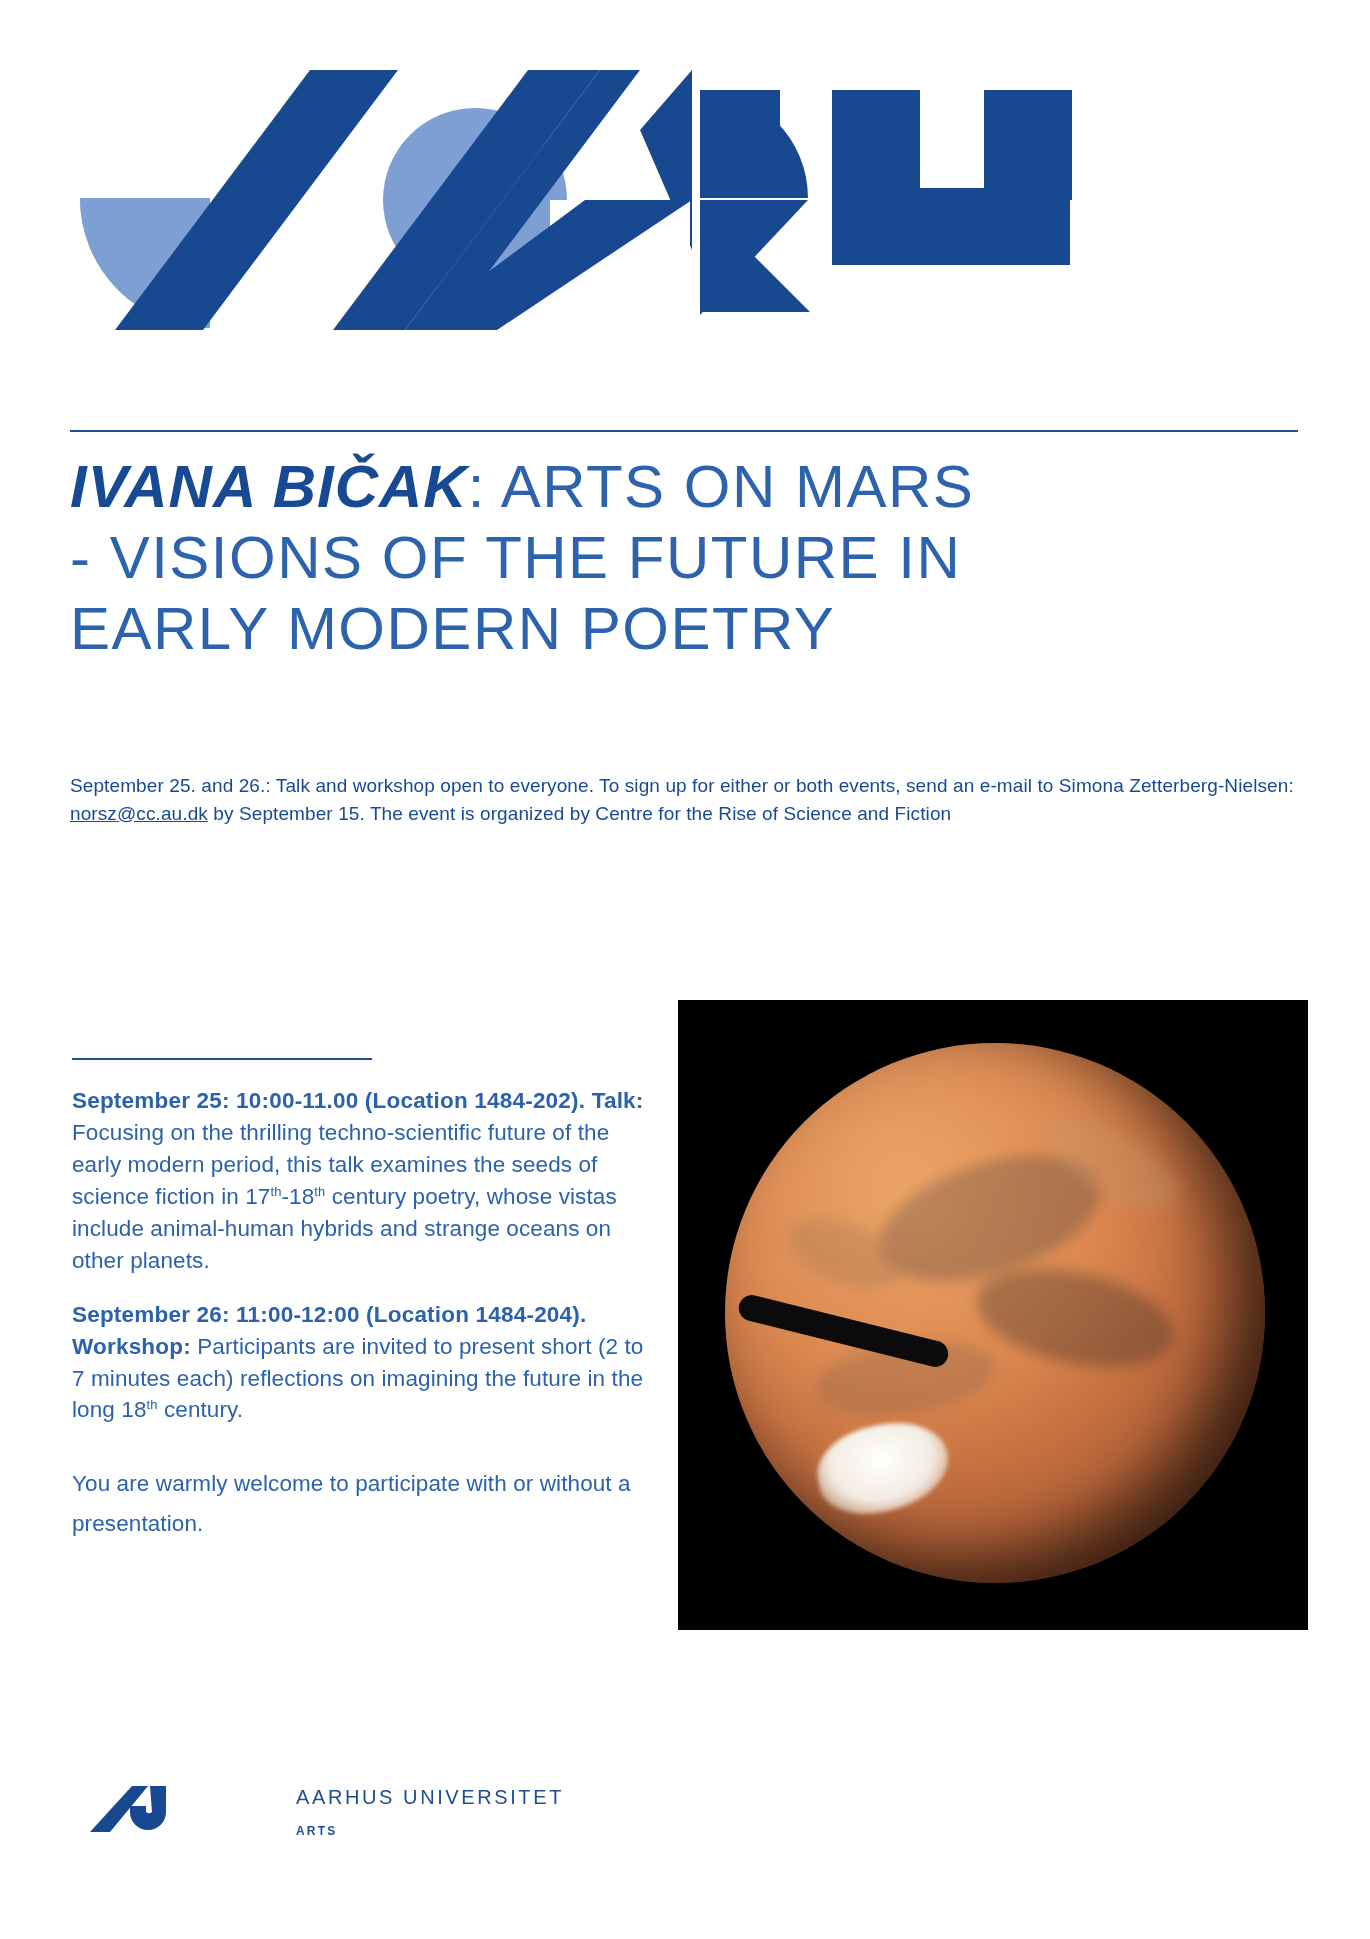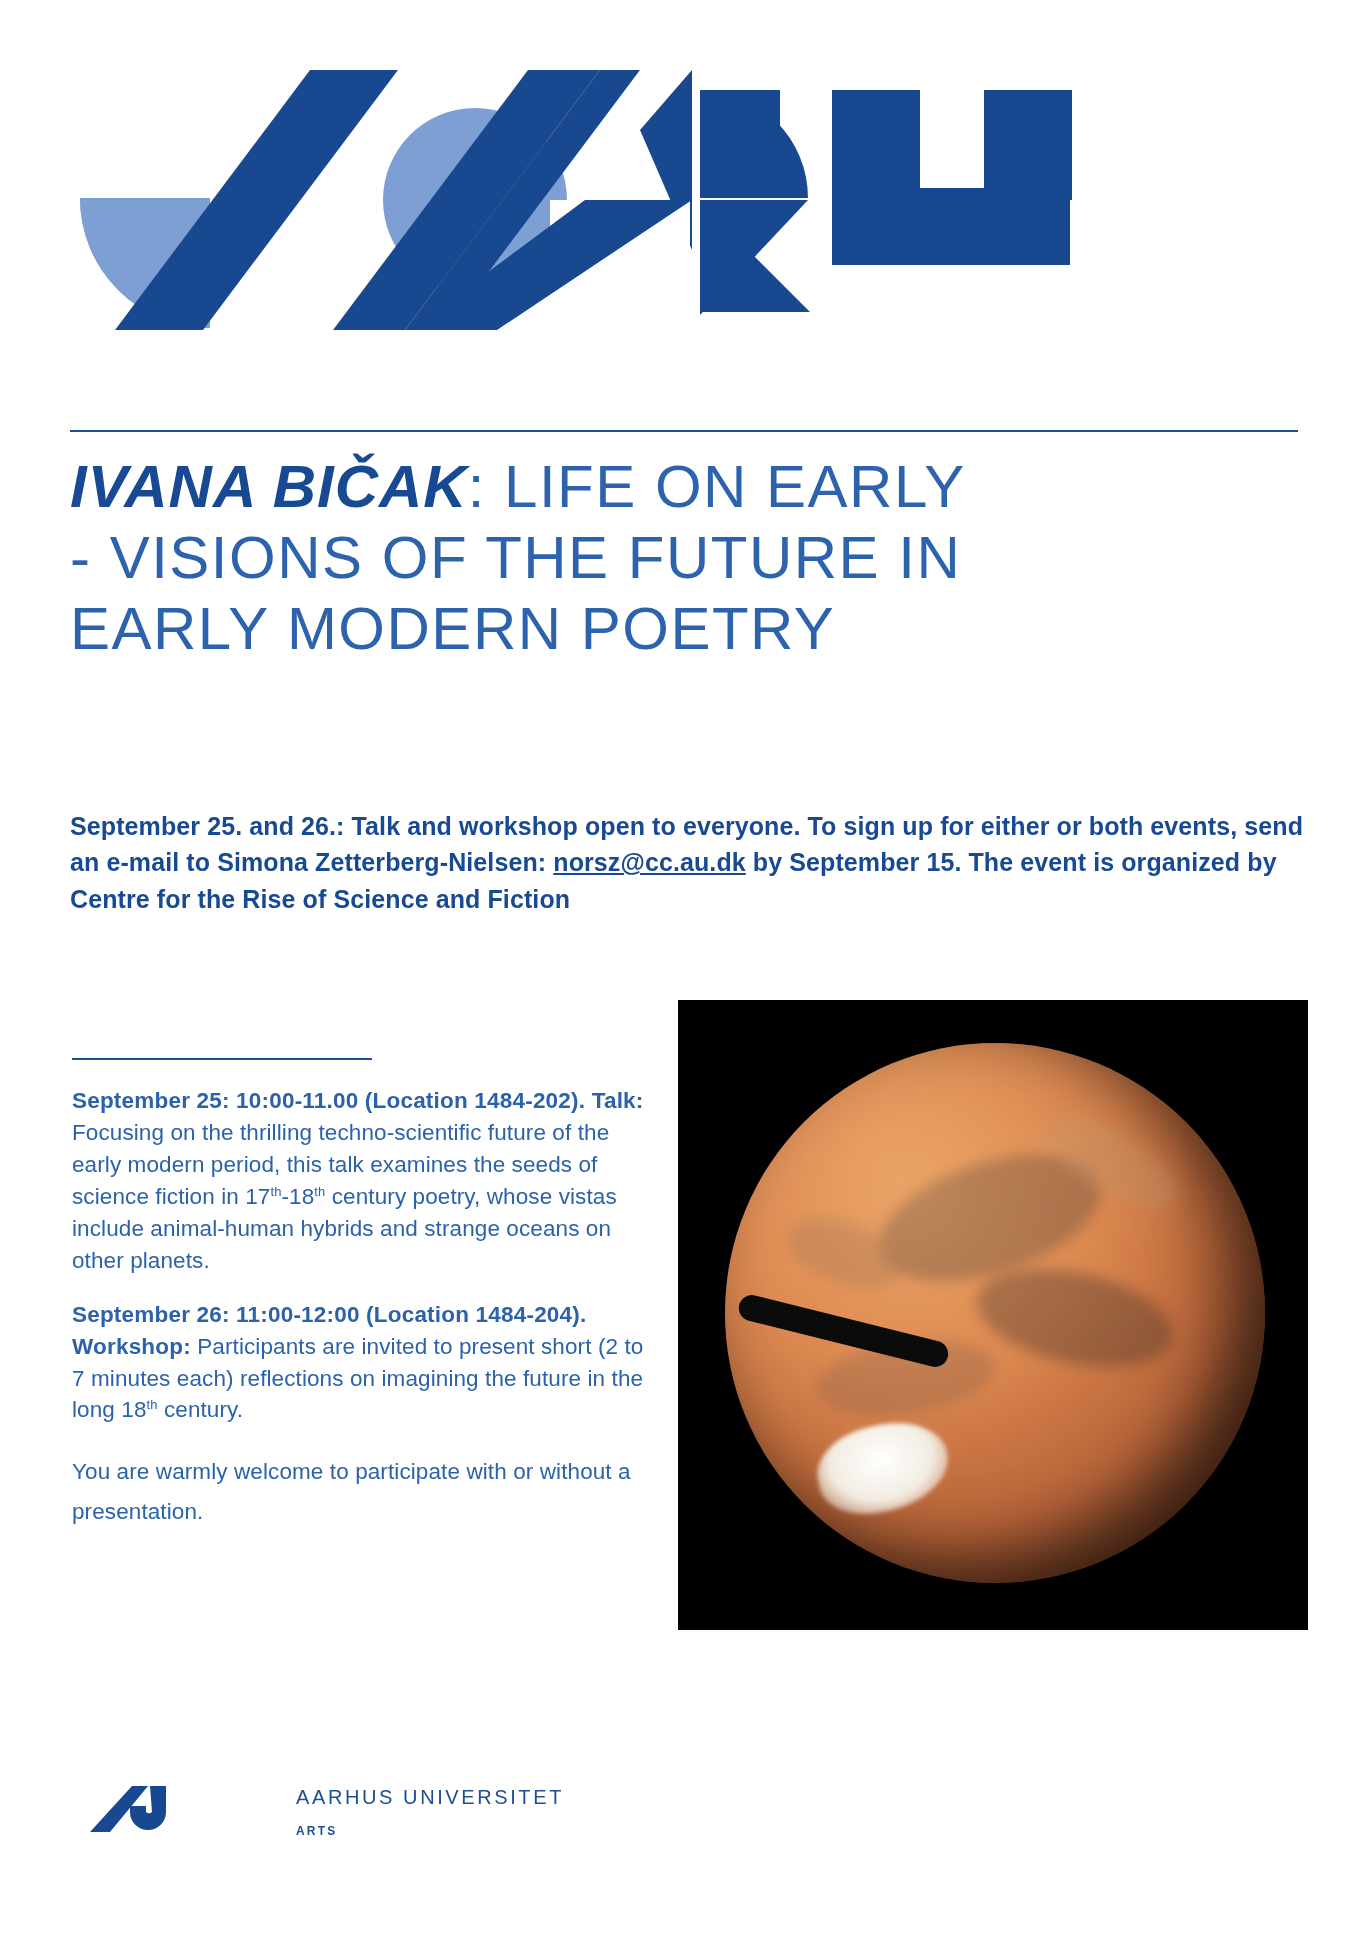--- a/index.html
+++ b/index.html
@@ -243,7 +243,7 @@
   <div class="rule"></div>
 
   <div class="title-block">
-    <div class="title-line"><span class="title-name">IVANA BIČAK</span><span>: LIFE ON EARLY</span></div>
+    <div class="title-line"><span class="title-name">IVANA BIČAK</span><span>: ARTS ON MARS</span></div>
     <div class="title-line">- VISIONS OF THE FUTURE IN</div>
     <div class="title-line">EARLY MODERN POETRY</div>
   </div>

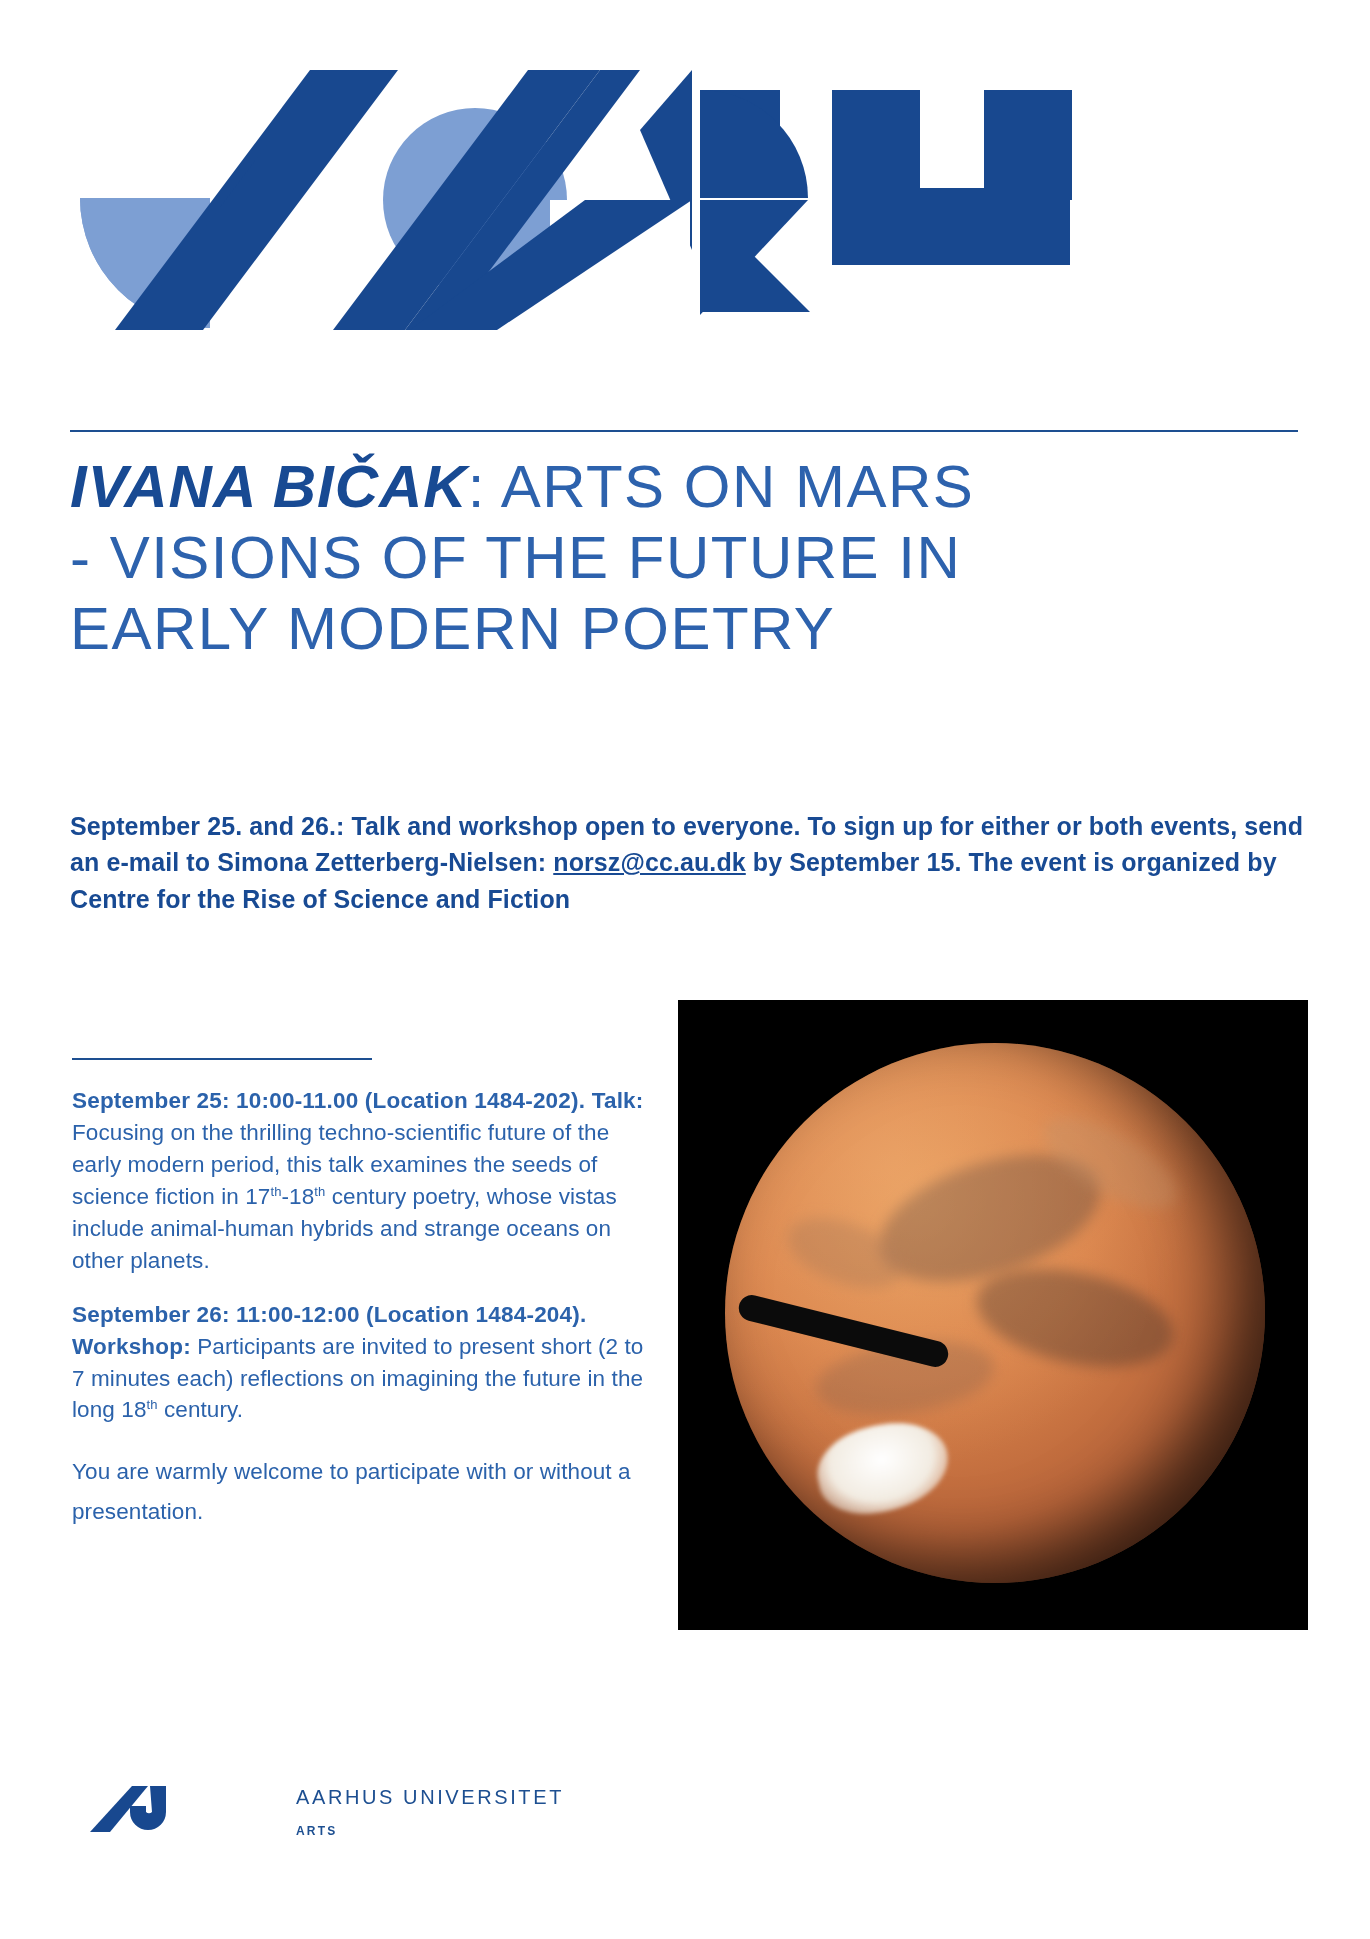--- a/index.html
+++ b/index.html
@@ -69,11 +69,11 @@
   .lead {
     position: absolute;
     left: 70px;
-    top: 808px;
+    top: 772px;
     width: 1240px;
-    font-size: 25px;
+    font-size: 19px;
     line-height: 1.45;
-    font-weight: 700;
+    font-weight: 400;
     color: #184a93;
     letter-spacing: .1px;
   }

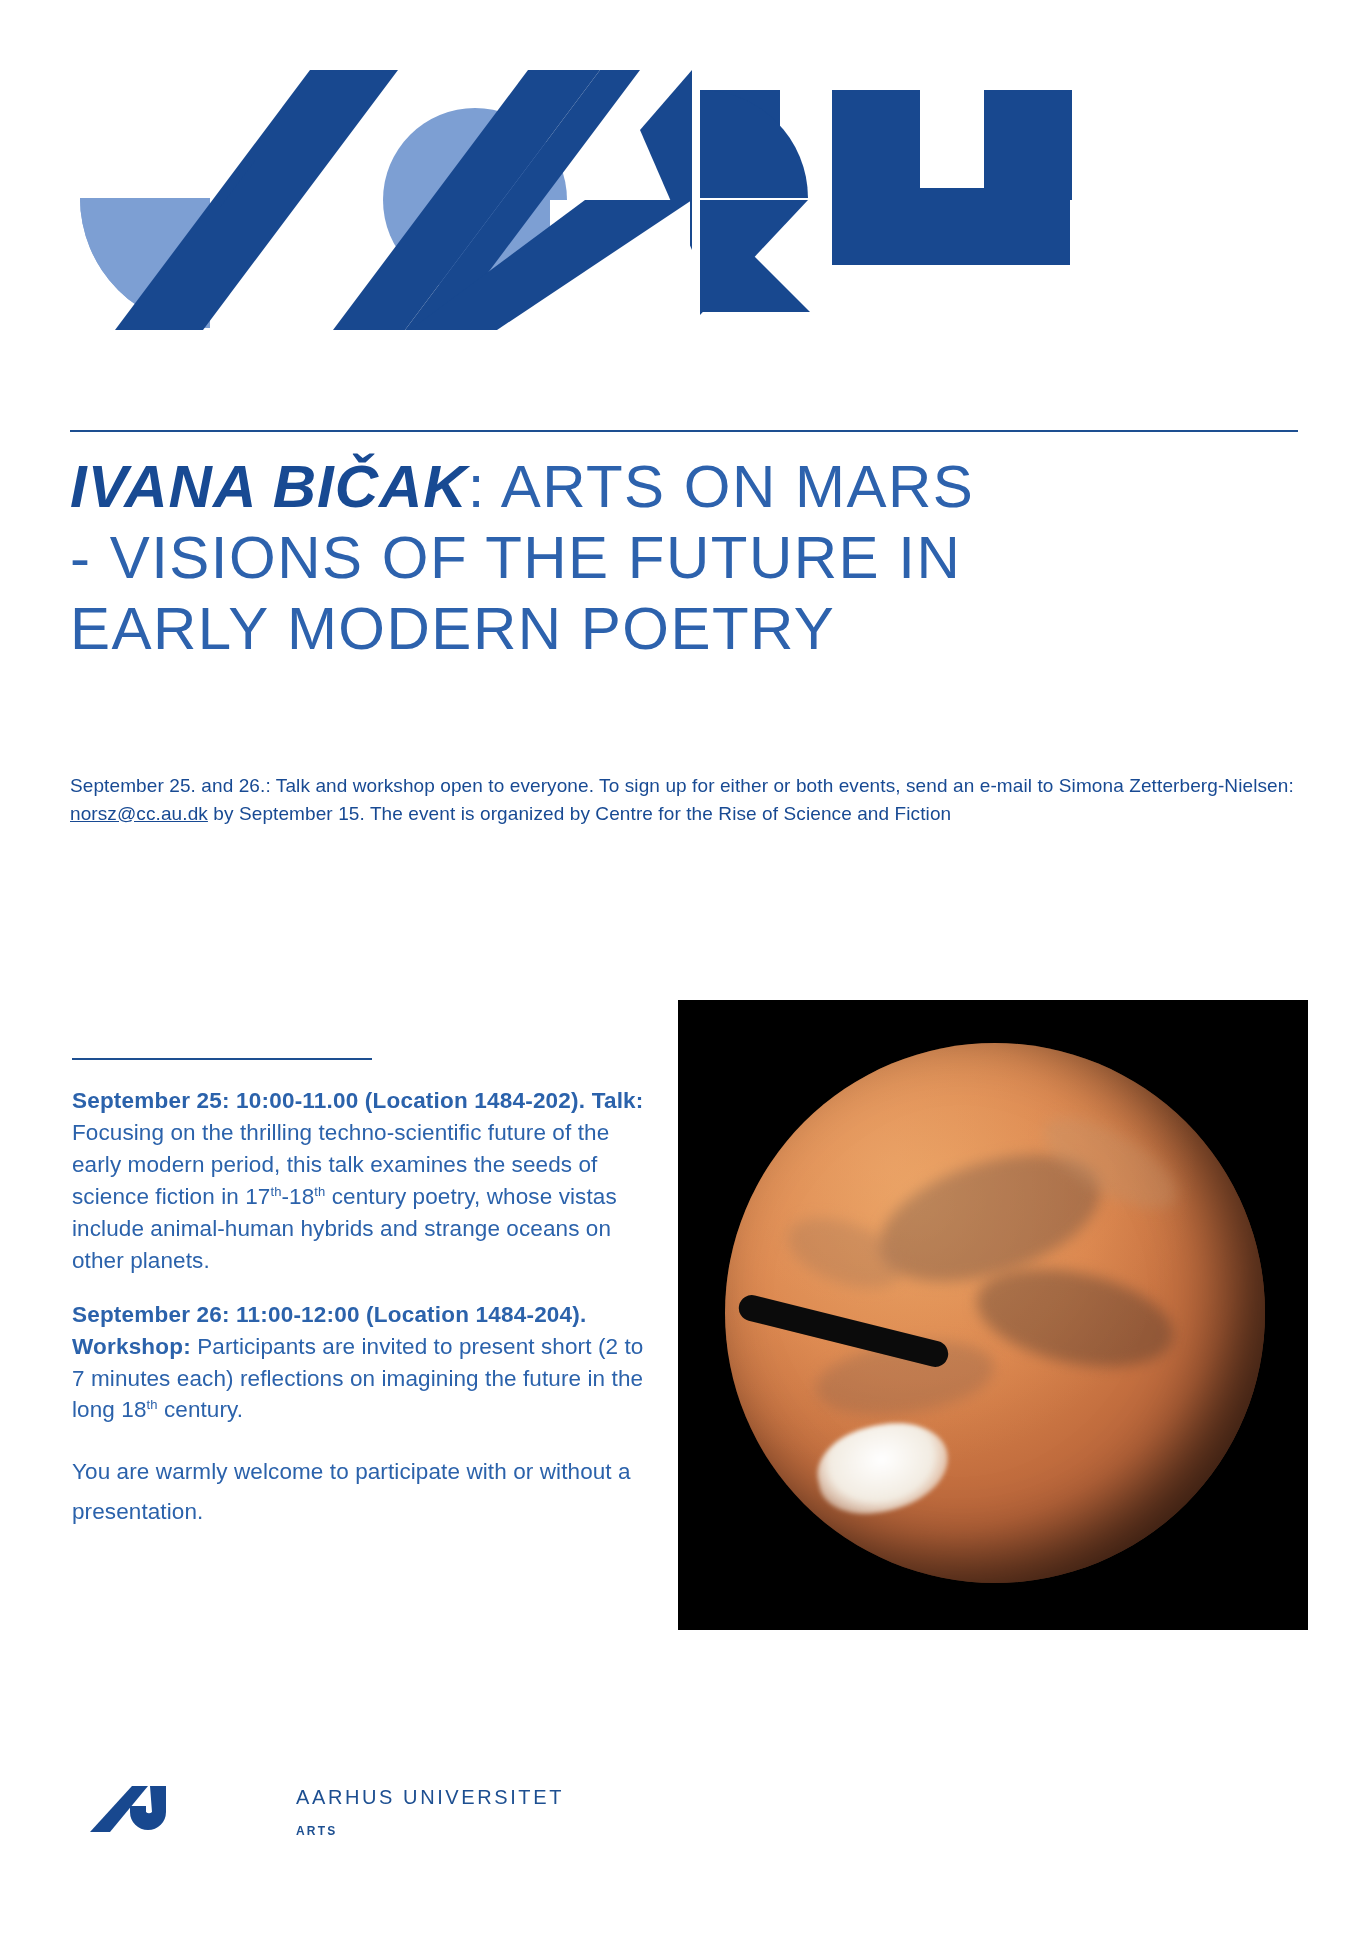--- a/index.html
+++ b/index.html
@@ -115,7 +115,7 @@
   }
   .para.closing {
     line-height: 1.75;
-    margin-top: 26px;
+    margin-top: 38px;
   }
 
   

